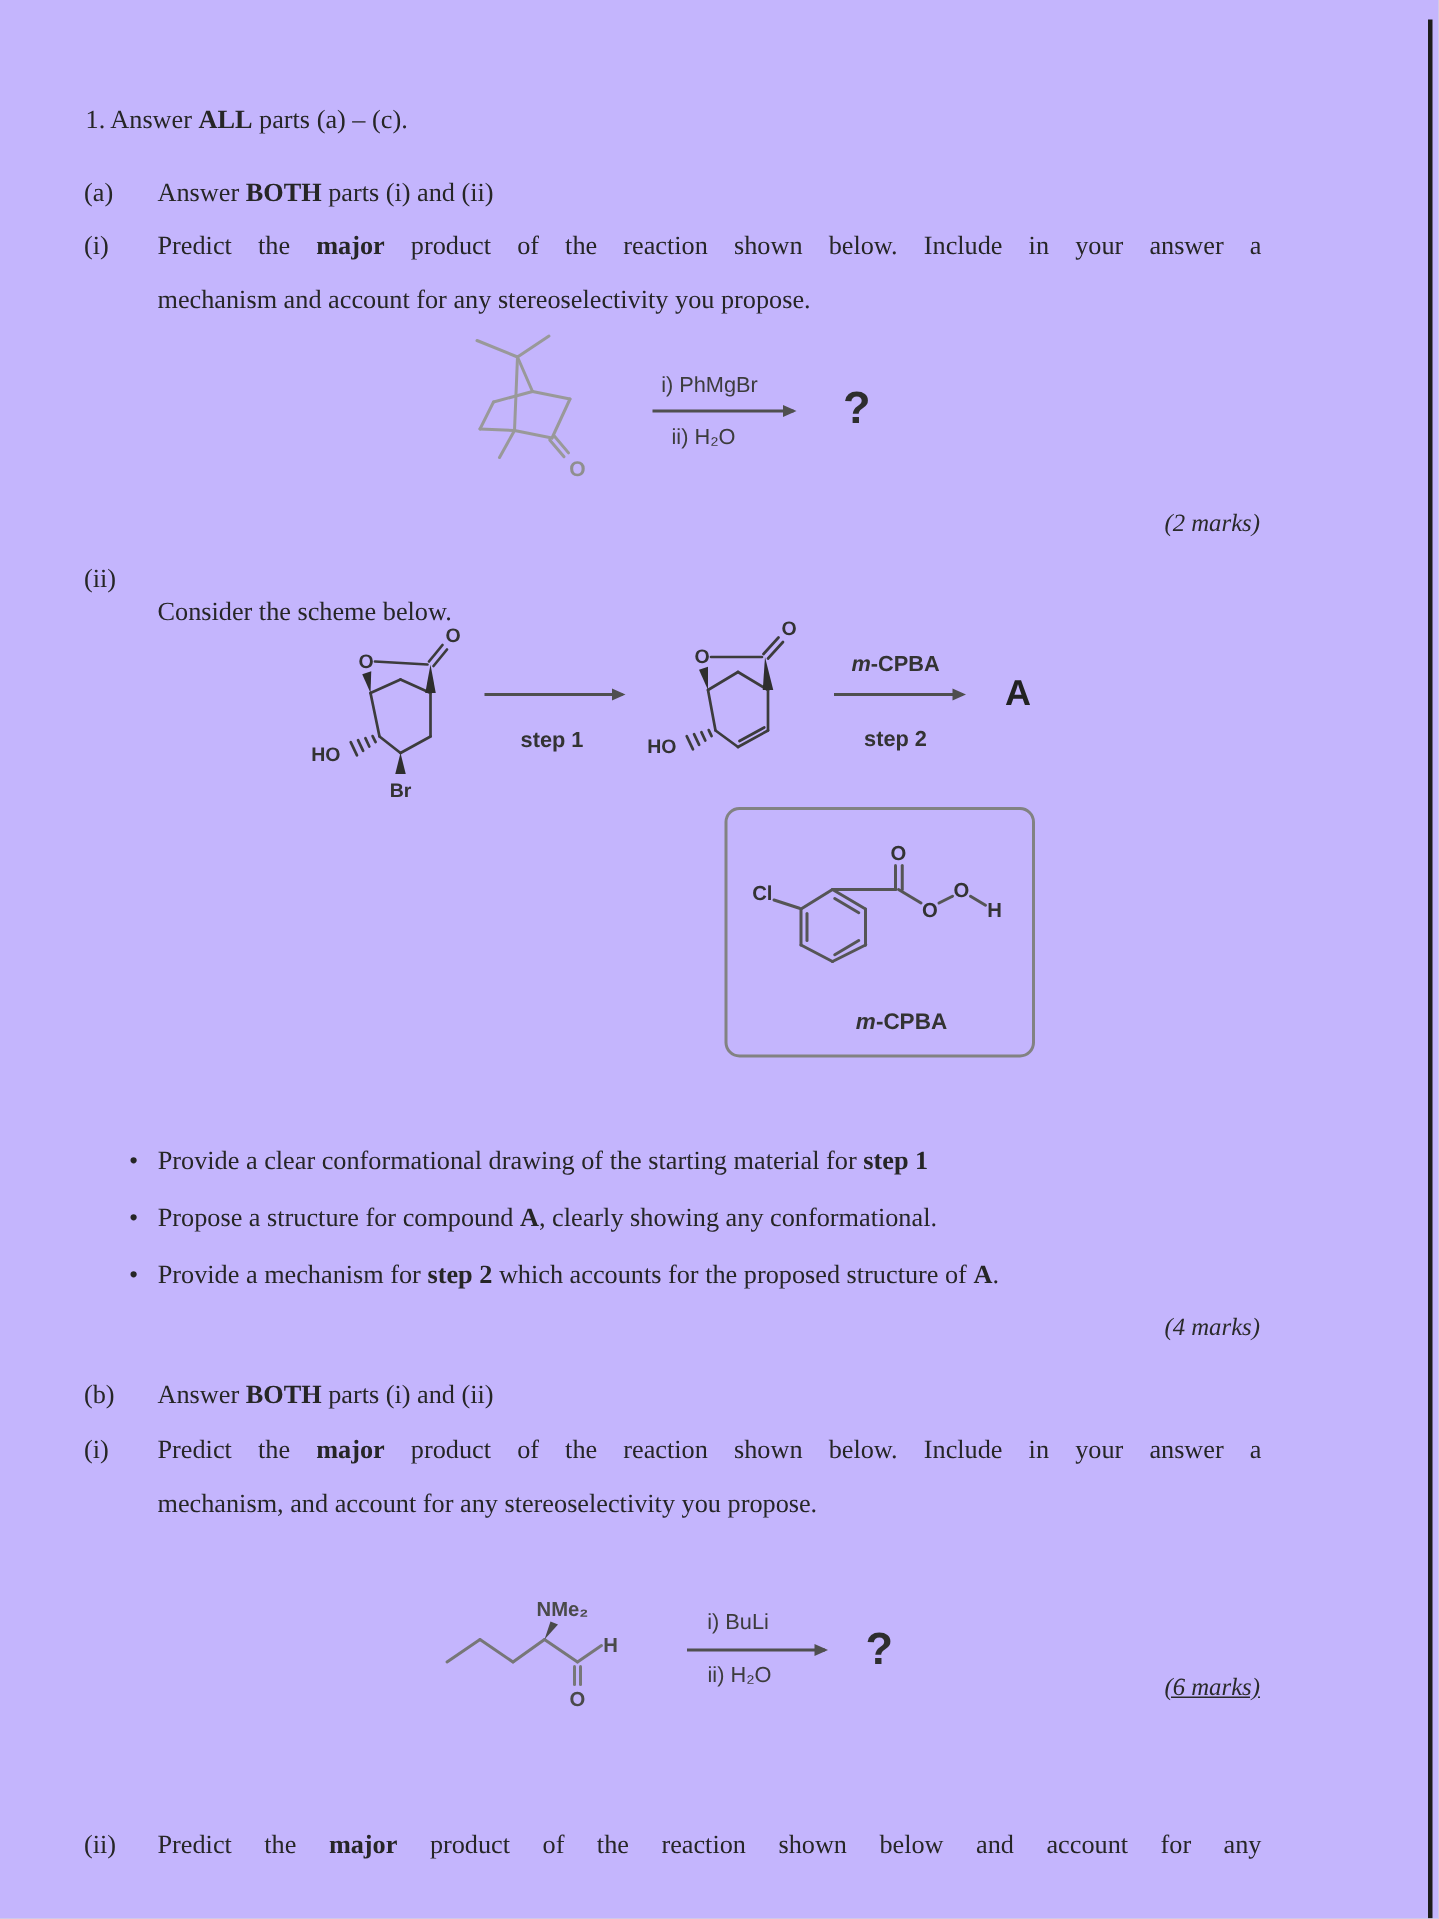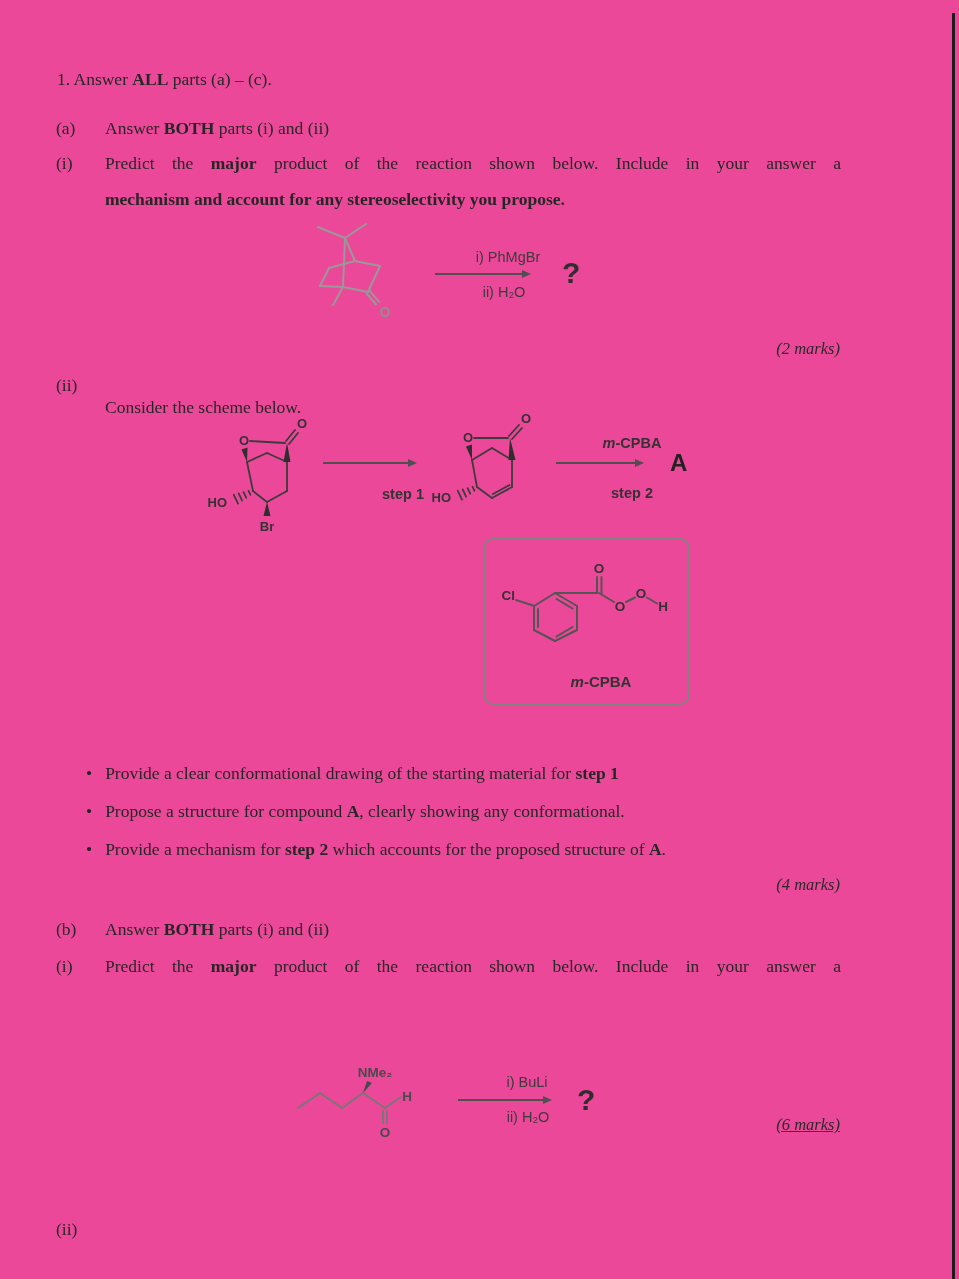--- a/index.html
+++ b/index.html
@@ -5,7 +5,7 @@
   html,body { margin:0; padding:0; background:#d9d9d9; }
   .page {
     position:relative; width:959px; height:1279px; margin:0 auto;
-    background:#ec4899; overflow:hidden;
+    background:#c4b5fd; overflow:hidden;
     font-family:"Liberation Serif", serif; color:#262626;
   }
   .t { position:absolute; font-size:17.5px; line-height:1.25; color:#262626; white-space:nowrap; }

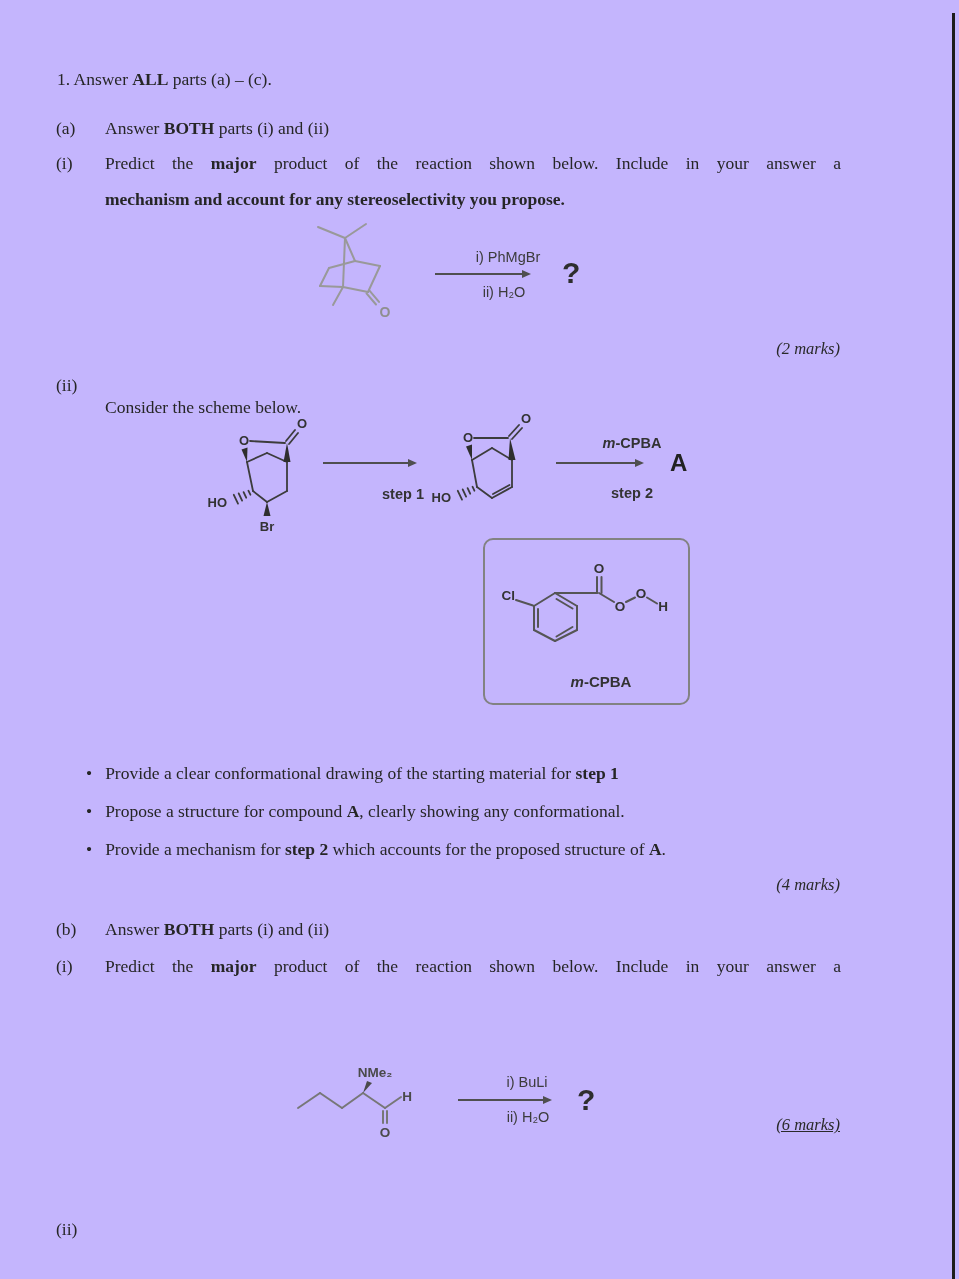--- a/index.html
+++ b/index.html
@@ -55,7 +55,7 @@
 
   <div class="t" style="left:56px; top:153px;">(i)</div>
   <div class="t just" style="left:105px; top:153px;"><span>Predict the </span><span style="font-weight: bold;">major</span><span> product of the reaction shown below. Include in your answer a</span></div>
-  <div class="t" style="left:105px; top:189px;font-weight:bold;">mechanism and account for any stereoselectivity you propose.</div>
+  <div class="t" style="left:105px; top:189px;">mechanism and account for any stereoselectivity you propose.</div>
 
   <svg style="left:298px; top:216px;" width="115" height="115" viewBox="0 0 115 115">
     <g stroke="#999" stroke-width="2" fill="none" stroke-linecap="round">

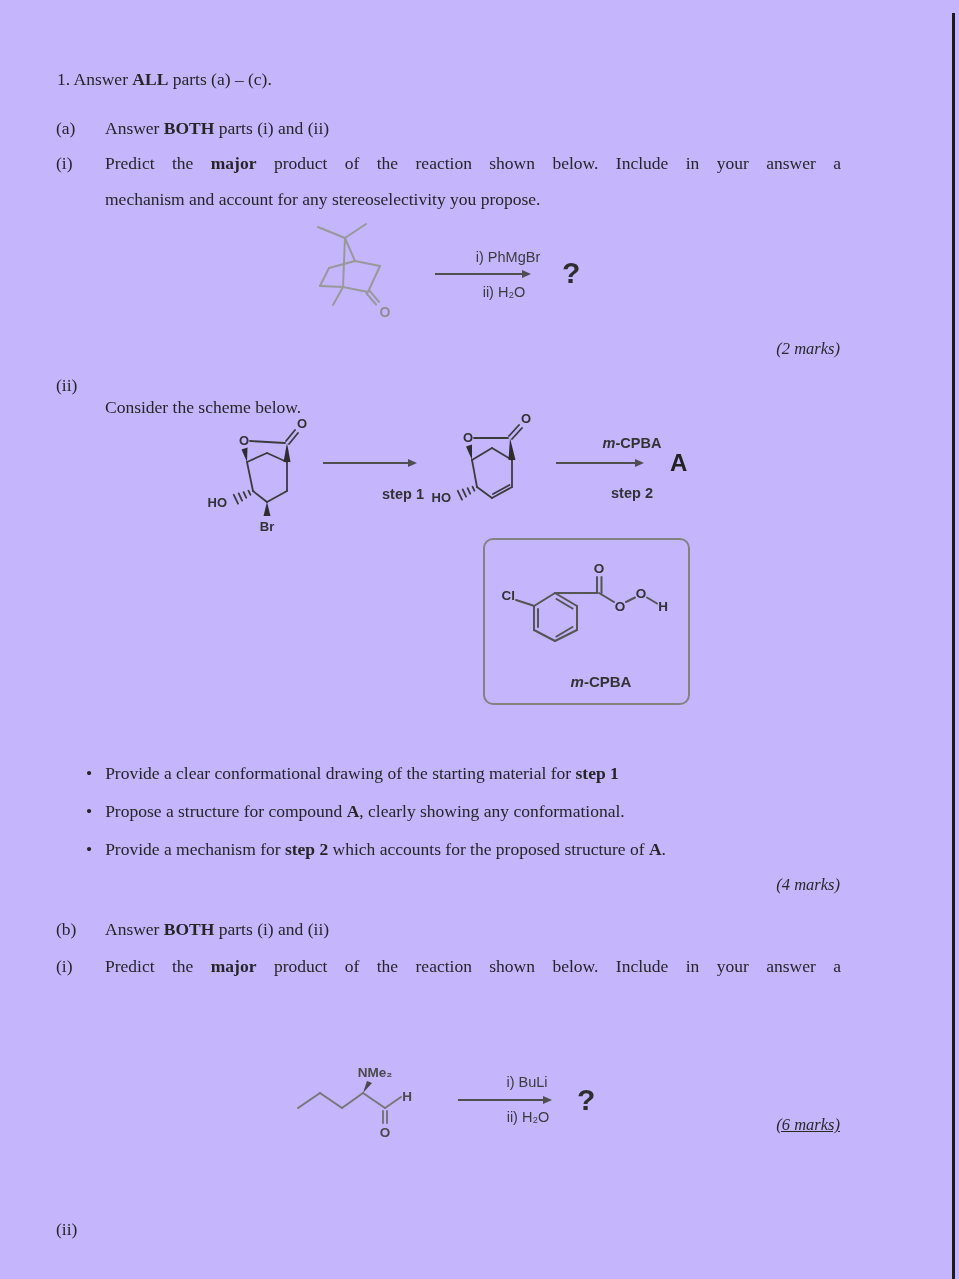--- a/index.html
+++ b/index.html
@@ -16,7 +16,7 @@
     position:absolute; font-family:"Liberation Sans", sans-serif;
     font-size:14.5px; color:#3c3c3c; white-space:nowrap;
   }
-  .center { transform:translateX(-50%);margin-left:35px; }
+  .center { transform:translateX(-50%); }
   .steplbl { font-weight:bold; color:#333; }
   .qmark {
     position:absolute; font-family:"Liberation Sans", sans-serif;

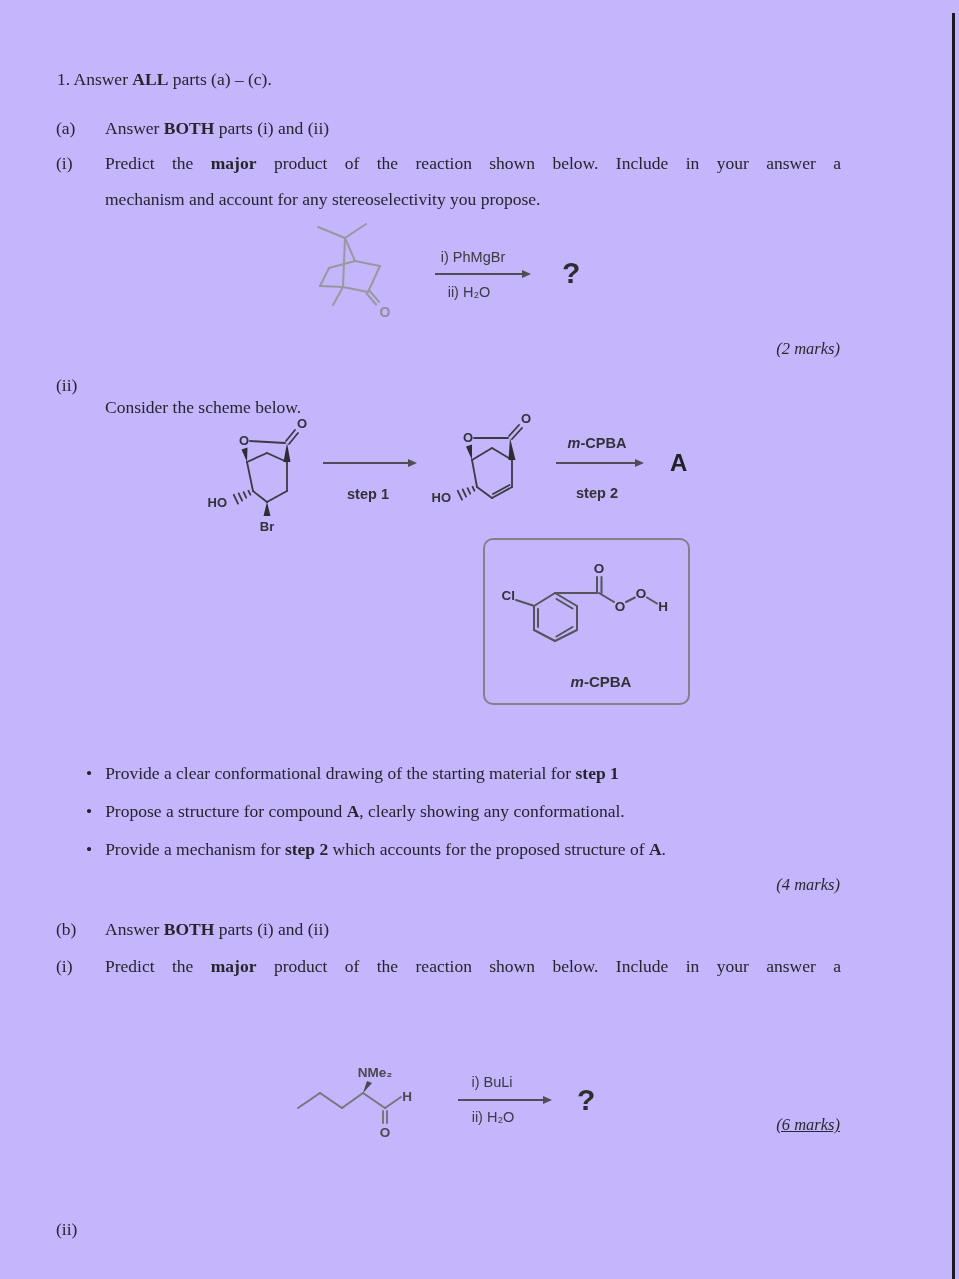--- a/index.html
+++ b/index.html
@@ -195,6 +195,7 @@
 
   <div class="t" style="left:56px; top:956px;">(i)</div>
   <div class="t just" style="left:105px; top:956px;"><span>Predict the </span><span style="font-weight: bold;">major</span><span> product of the reaction shown below. Include in your answer a</span></div>
+  <div class="t" style="left:105px; top:992px;">mechanism, and account for any stereoselectivity you propose.</div>
 
   <svg style="left:285px; top:1055px;" width="145" height="92" viewBox="0 0 145 92">
     <g stroke="#777" stroke-width="2" fill="none" stroke-linecap="round">

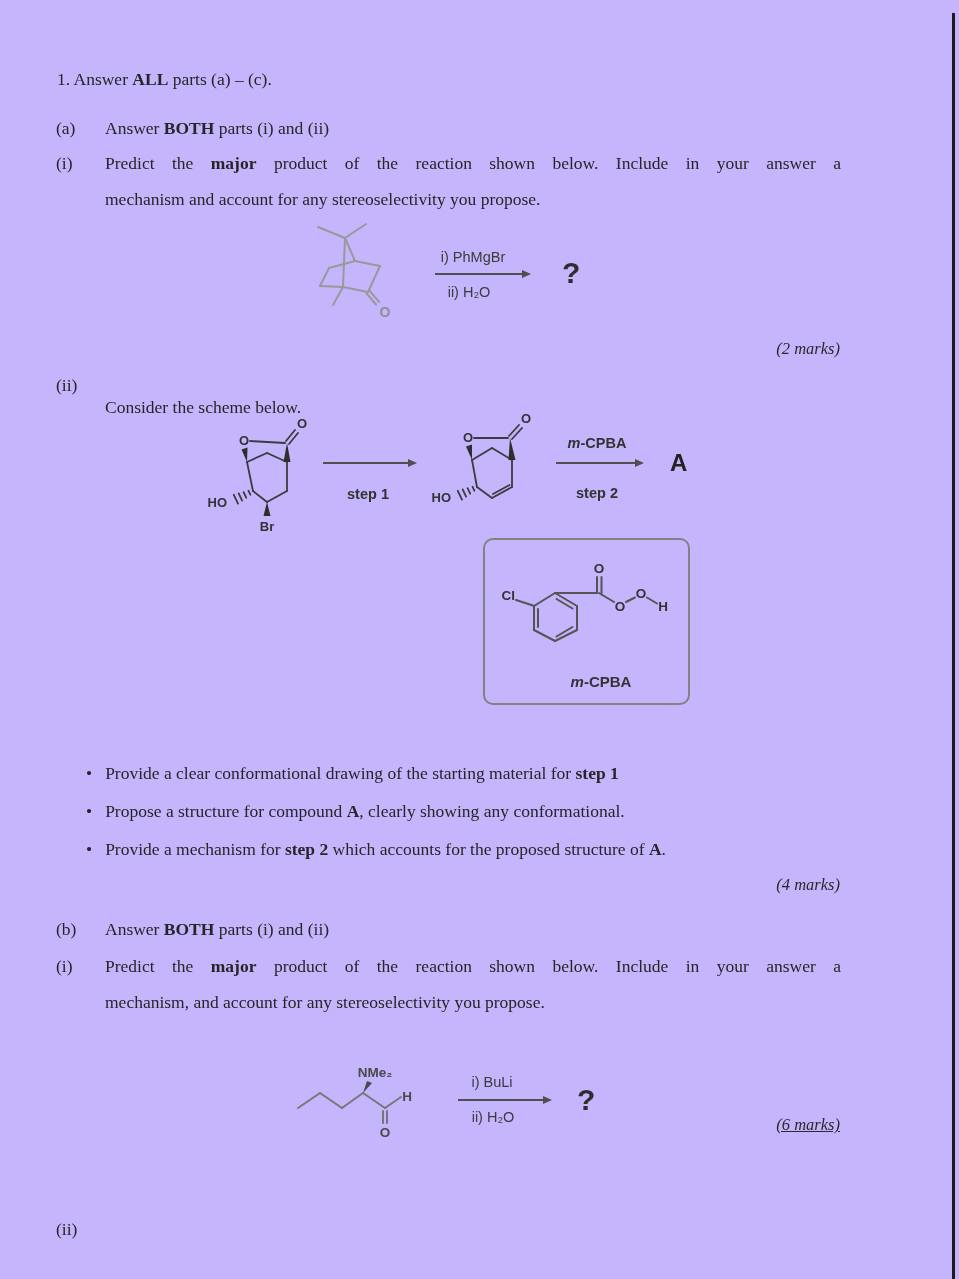--- a/index.html
+++ b/index.html
@@ -220,6 +220,7 @@
   <div class="marks" style="top:1115px;text-decoration:underline;">(6 marks)</div>
 
   <div class="t" style="left:56px; top:1219px;">(ii)</div>
+  <div class="t just" style="left:105px; top:1219px;"><span>Predict the </span><span style="font-weight: bold;">major</span><span> product of the reaction shown below and account for any</span></div>
 
   <div class="edge-line"></div>
 </div>

